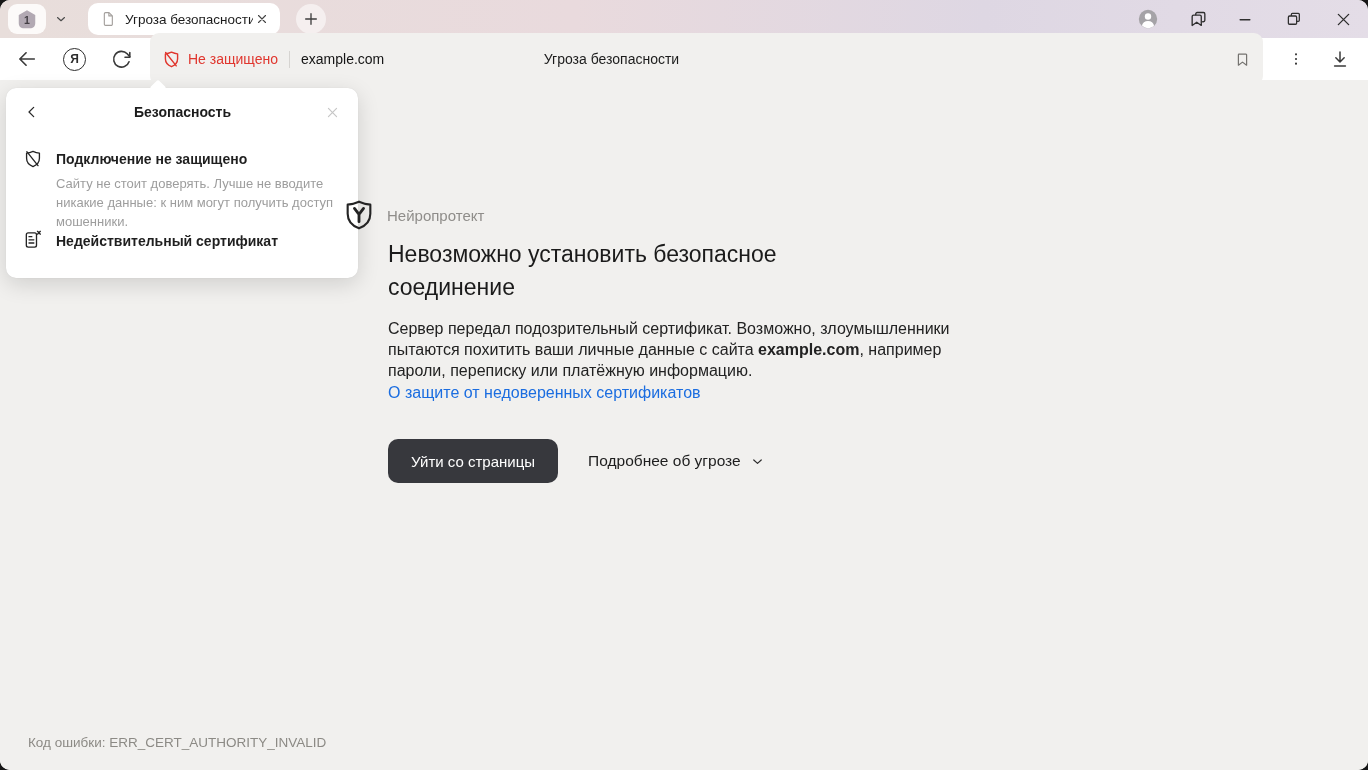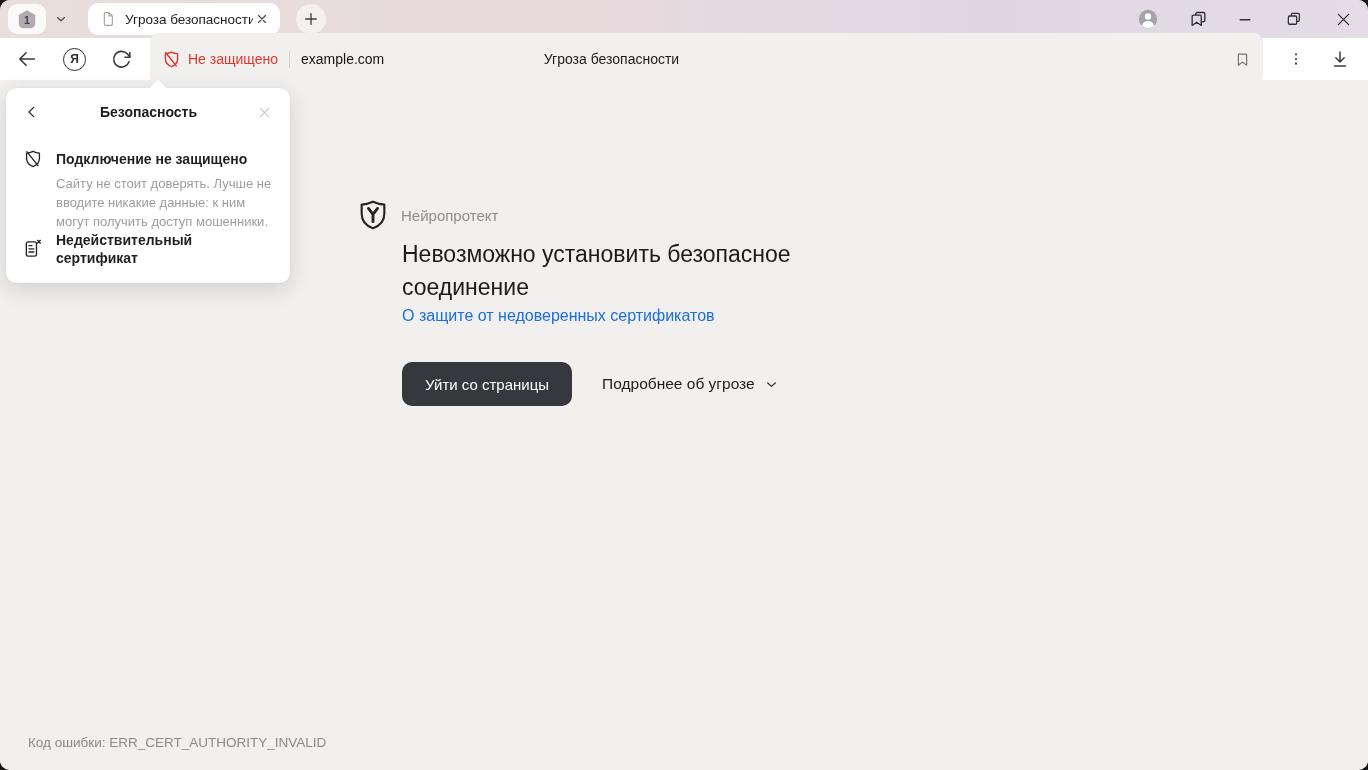--- a/index.html
+++ b/index.html
@@ -38,7 +38,7 @@
   .page{position:absolute;top:80px;left:0;right:0;bottom:0;background:#f1f0ee;}
 
   
-  .sec-panel{position:absolute;left:6px;top:8px;width:284px;background:#fff;border-radius:10px;box-shadow:0 6px 22px rgba(0,0,0,.14),0 0 1px rgba(0,0,0,.12);padding:14px 0 16px;box-sizing:border-box;}
+  .sec-panel{position:absolute;left:6px;top:8px;width:352px;background:#fff;border-radius:10px;box-shadow:0 6px 22px rgba(0,0,0,.14),0 0 1px rgba(0,0,0,.12);padding:14px 0 28px;box-sizing:border-box;}
   .panel-arrow{position:absolute;top:-6px;left:146px;width:12px;height:12px;background:#fff;transform:rotate(45deg);border-radius:2px;}
   .panel-header{display:flex;align-items:center;padding:0 16px;}
   .panel-back,.panel-close{display:flex;padding:2px;cursor:pointer;}

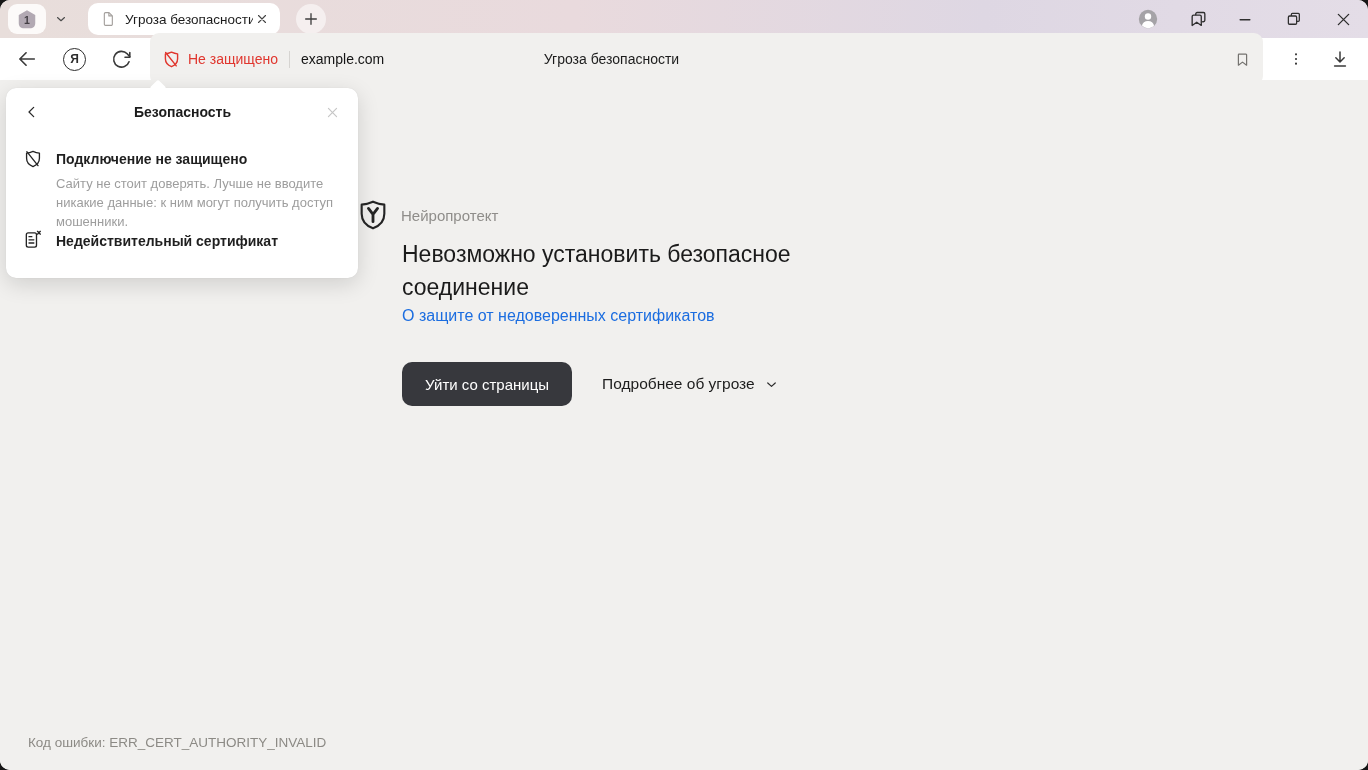--- a/index.html
+++ b/index.html
@@ -53,7 +53,7 @@
   .pi-text + .pi-text{margin-top:12px;}
 
   
-  .main{position:absolute;left:356px;top:118px;width:660px;}
+  .main{position:absolute;left:342px;top:118px;width:660px;}
   .brand-row{display:flex;align-items:center;gap:11px;}
   .brand-label{font-size:15px;color:#8f8d8a;}
   .heading{margin:6px 0 0 46px;font-size:23px;line-height:33px;font-weight:500;color:#1b1b1b;max-width:520px;}

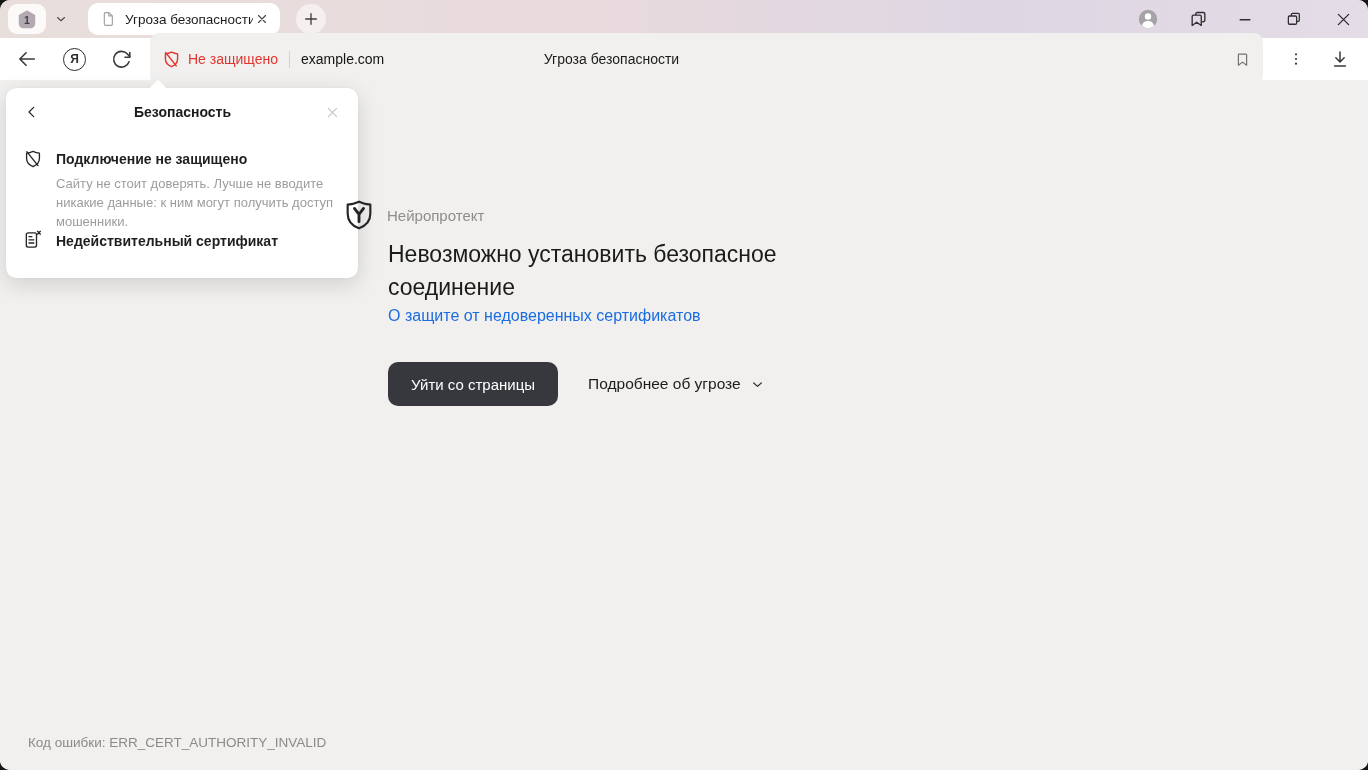--- a/index.html
+++ b/index.html
@@ -239,6 +239,7 @@
 
       <h1 class="heading">Невозможно установить безопасное соединение</h1>
 
+      <p class="body-text"><span>Сервер передал подозрительный сертификат. Возможно, злоумышленники пытаются похитить ваши личные данные с сайта </span><span class="body-domain">example.com</span><span>, например пароли, переписку или платёжную информацию.</span></p>
 
       <a class="page-link">О защите от недоверенных сертификатов</a>
 

